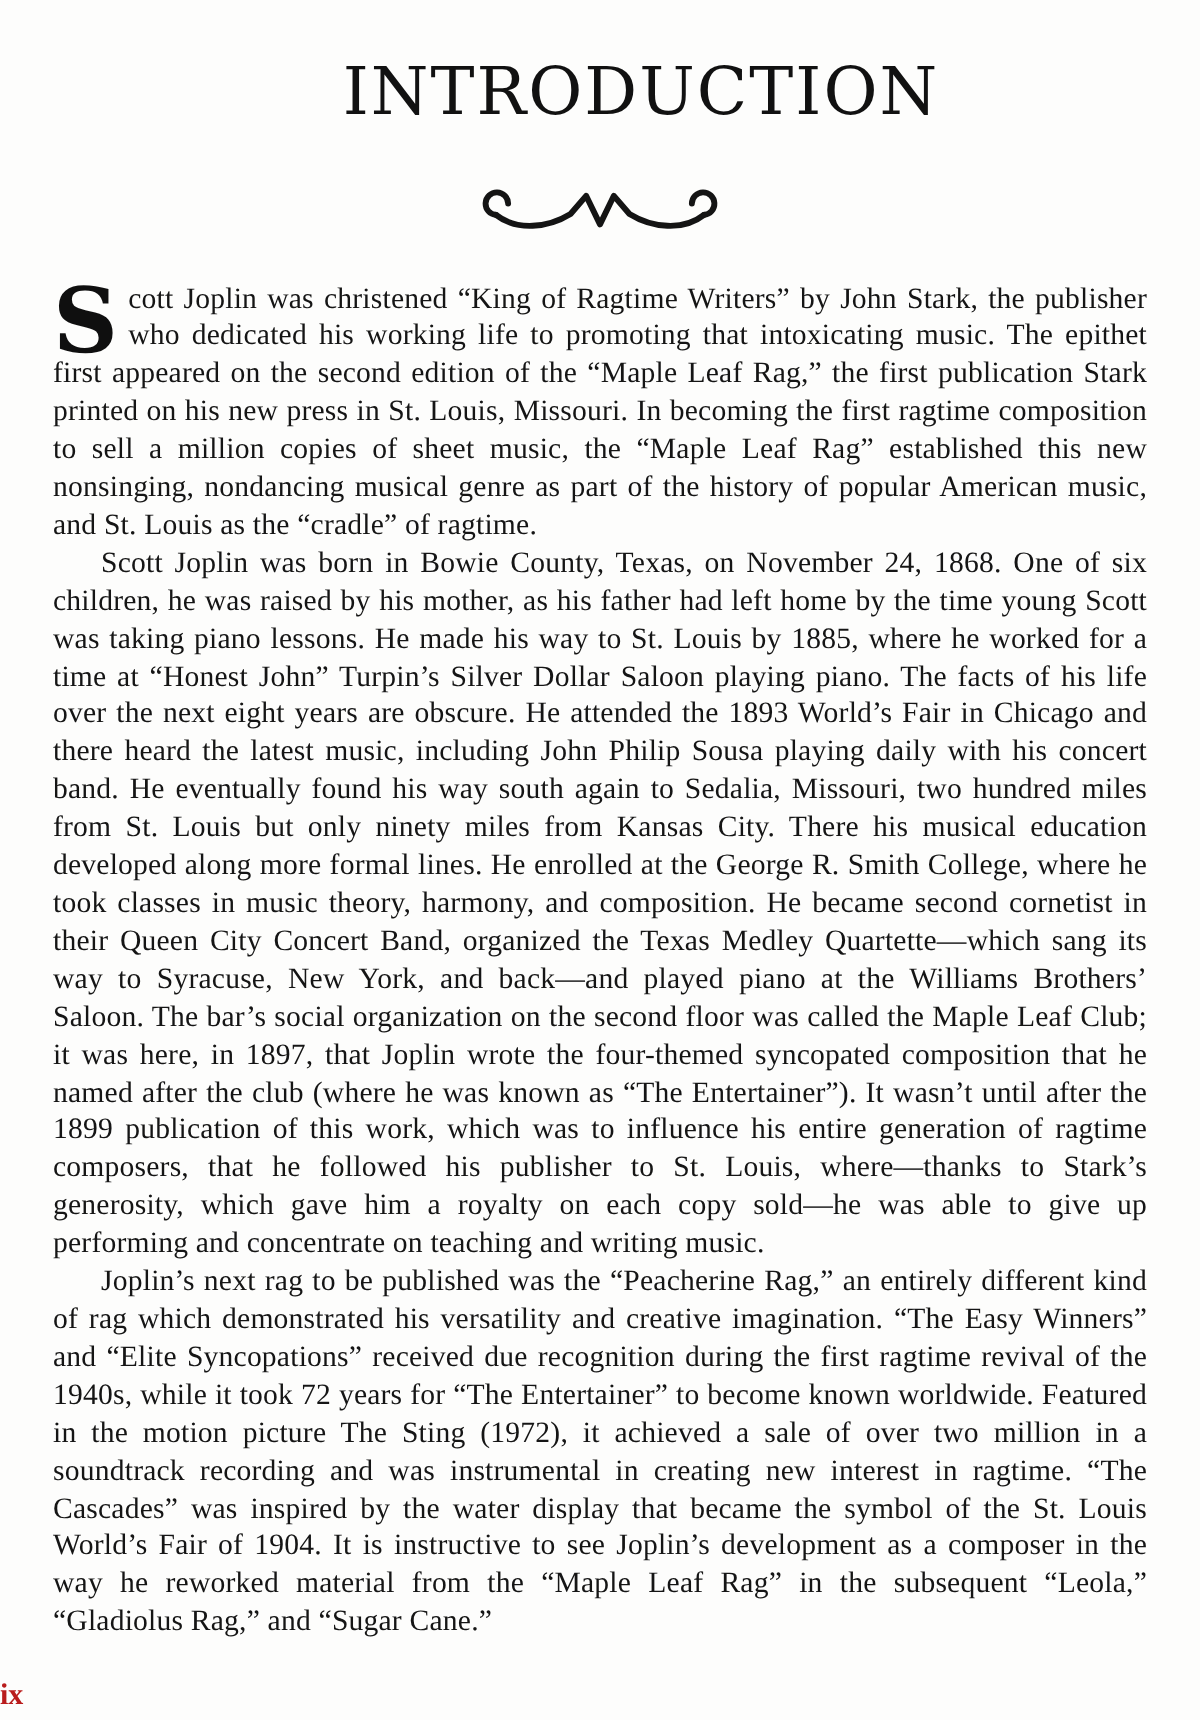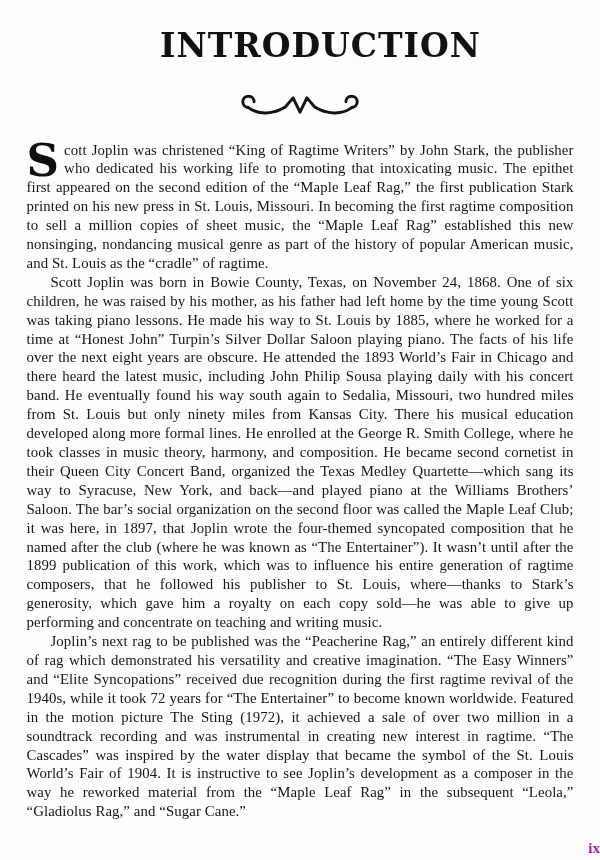--- a/index.html
+++ b/index.html
@@ -21,7 +21,7 @@
     text-align: center;
     padding-top: 6px;
     font-family: "DejaVu Serif", serif;
-    font-weight: bold;
+    font-weight: normal;
     font-size: 33px;
     letter-spacing: 1px;
     color: #111;

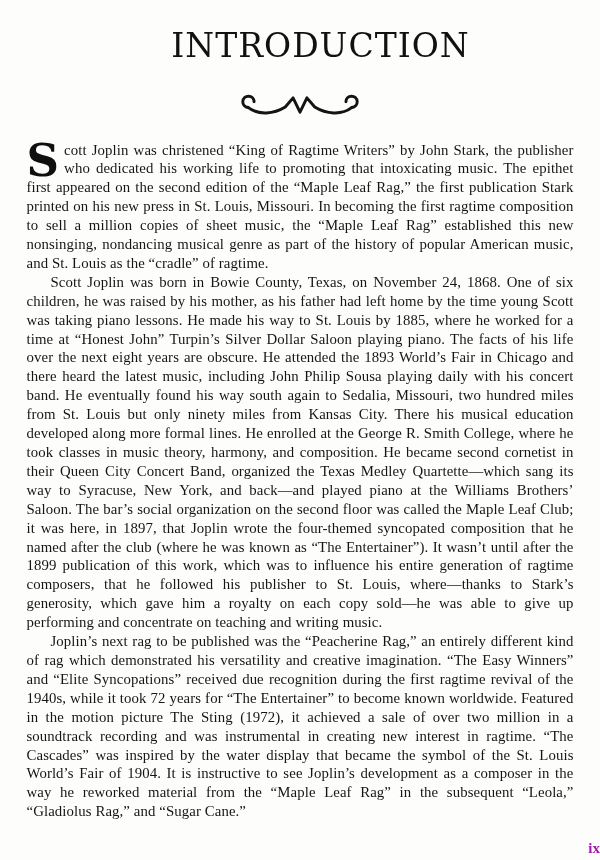--- a/index.html
+++ b/index.html
@@ -64,10 +64,10 @@
     bottom: 3px;
     left: 0;
     width: 100%;
-    text-align: right;
+    text-align: left;
     font-weight: bold;
     font-size: 15px;
-    color: #a21caf;
+    color: #b91c1c;
   }
 </style>
 </head>

